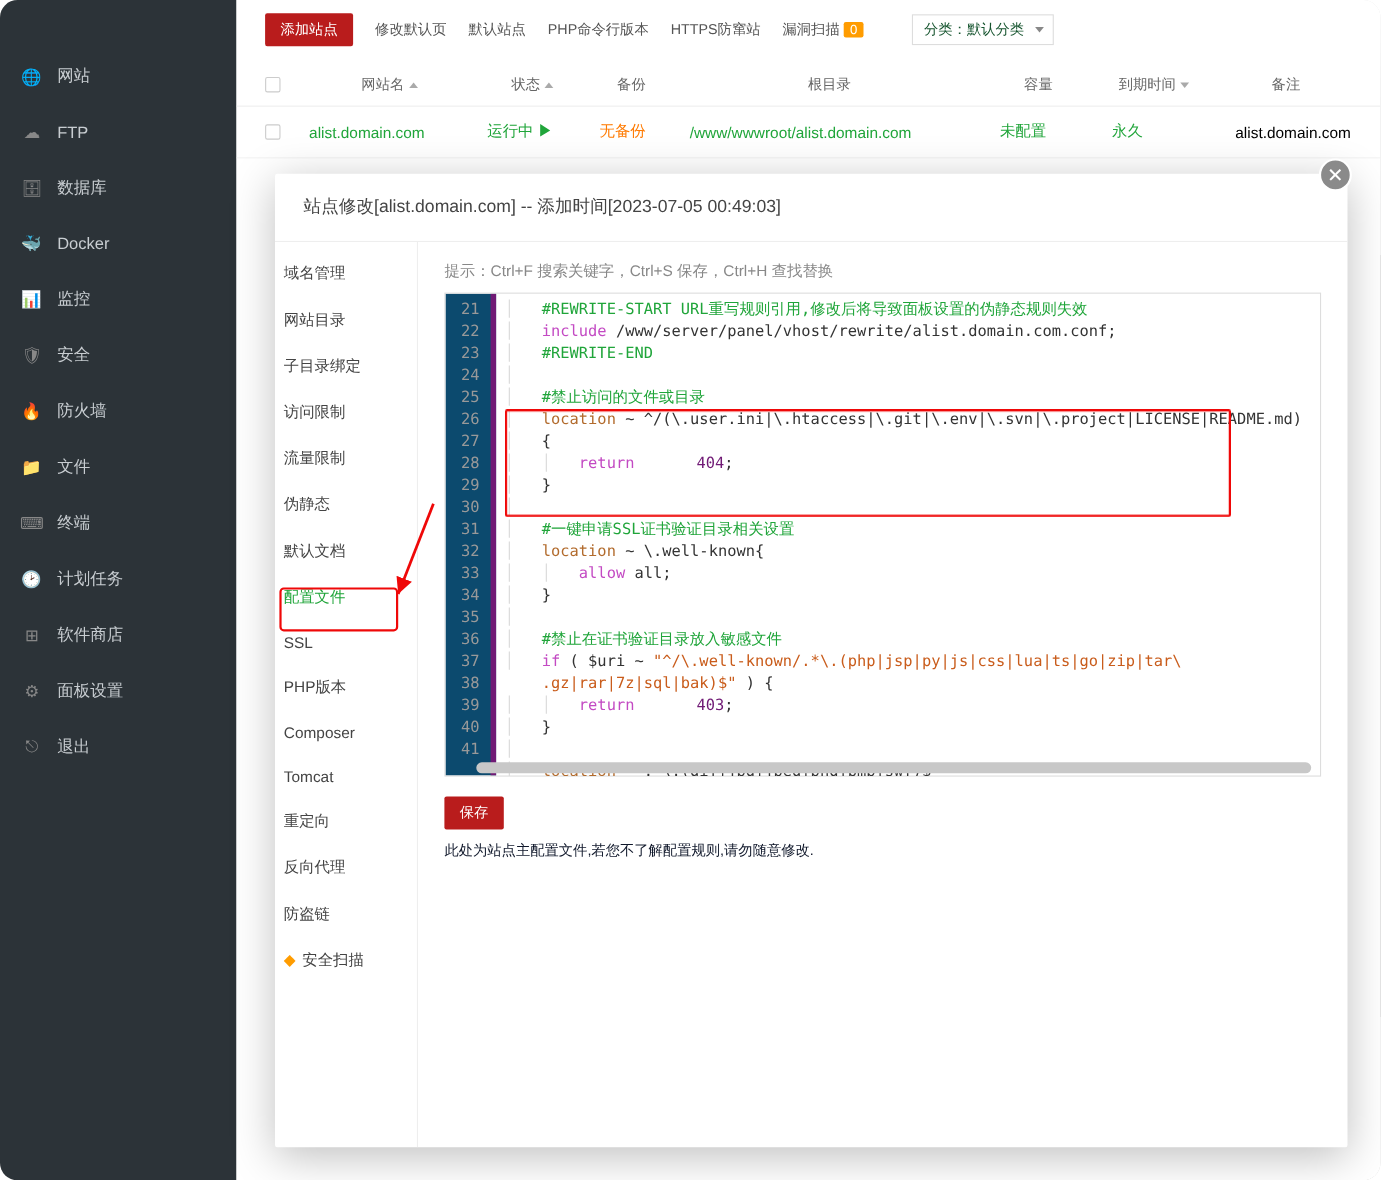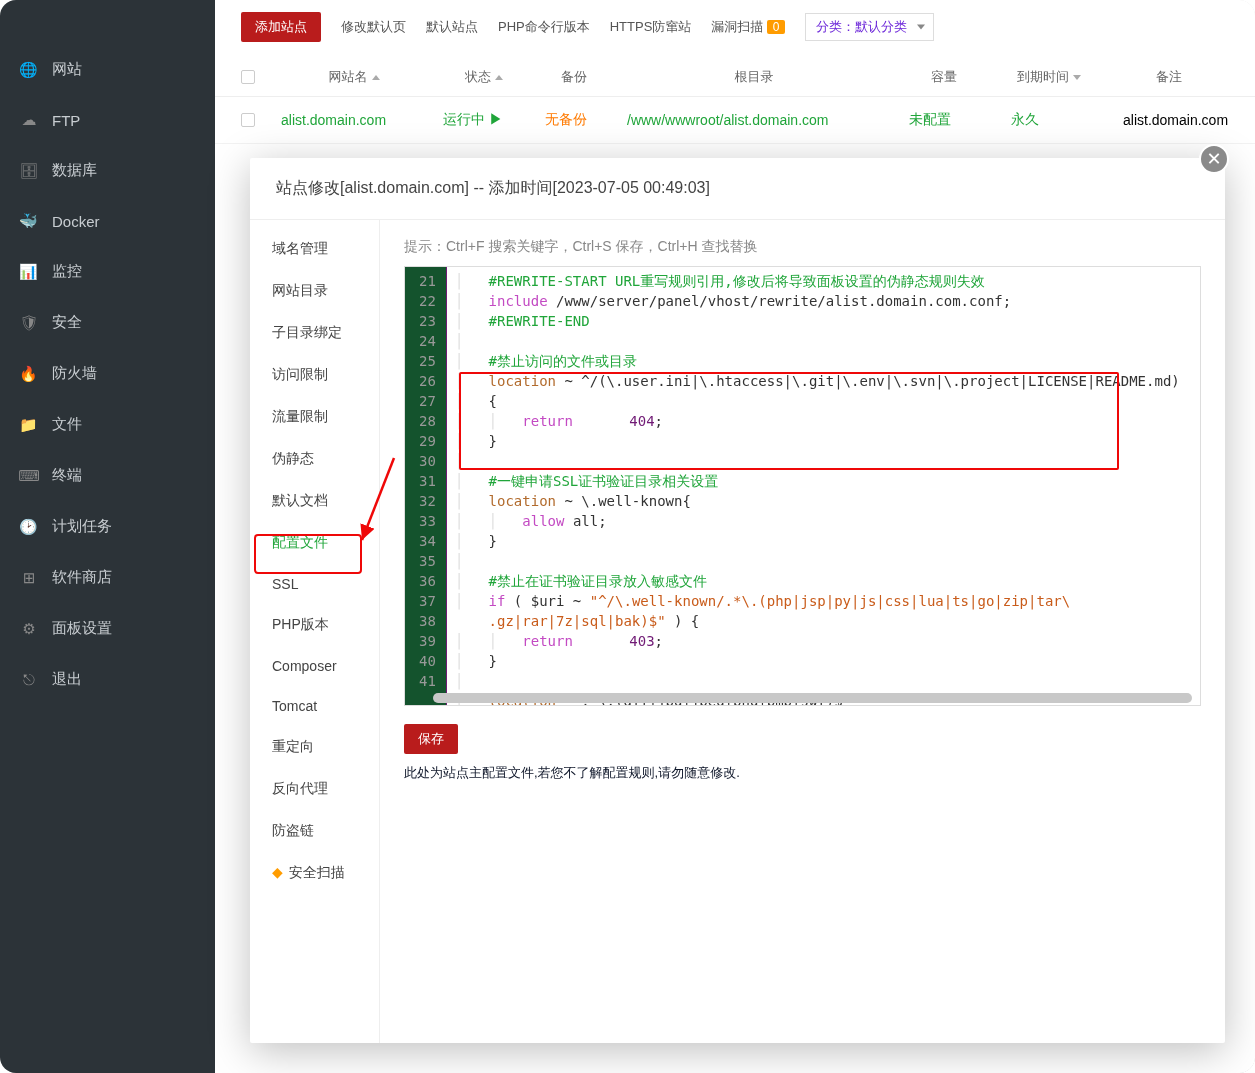--- a/index.html
+++ b/index.html
@@ -18,7 +18,7 @@
   .btn-green { background:#b91c1c; color:#fff; padding:6px 14px; border-radius:2px; font-size:13px; border:none; cursor:pointer;}
   .toolbar a { text-decoration:none; color:#555; }
   .badge { background:#ff9c00; color:#fff; border-radius:2px; padding:0 5px; font-size:12px; display:inline-block; min-width:18px; text-align:center;}
-  .category { border:1px solid #ddd; padding:4px 26px 4px 10px; color:#6d28d9; position:relative; font-size:13px;}
+  .category { border:1px solid #ddd; padding:4px 26px 4px 10px; color:#14532d; position:relative; font-size:13px;margin-left:24px;}
   .category::after{content:"";position:absolute;right:8px;top:50%;width:0;height:0;border-left:4px solid transparent;border-right:4px solid transparent;border-top:5px solid #888; transform:translateY(-50%);}
 
   

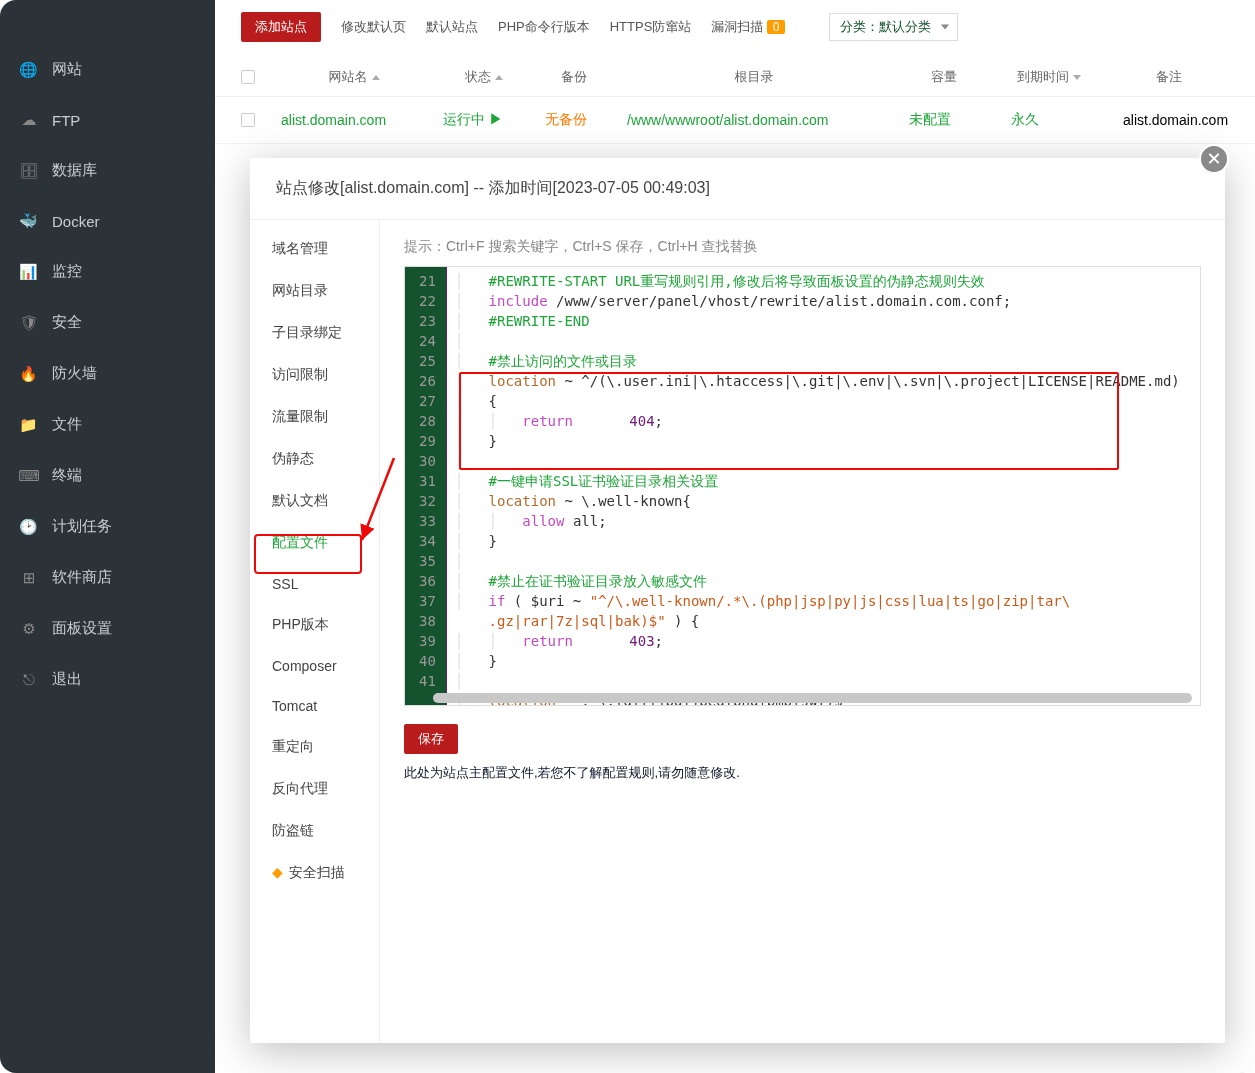--- a/index.html
+++ b/index.html
@@ -33,7 +33,7 @@
   .close{position:absolute;top:-14px;right:-4px;width:30px;height:30px;border-radius:50%;background:#8a8a8a;color:#fff;display:flex;align-items:center;justify-content:center;font-size:18px;cursor:pointer;border:2px solid #fff;}
   .modal-body{flex:1;display:flex;overflow:hidden;}
   .modal-side{width:130px;border-right:1px solid #eee;padding:8px 0;}
-  .ms-item{padding:12px 22px;color:#444;font-size:14px;cursor:pointer;}
+  .ms-item{padding:12px 8px;color:#444;font-size:14px;cursor:pointer;}
   .ms-item.active{color:#20a53a;position:relative;}
   .highlight-box{border:2px solid #ef0808;border-radius:4px;position:absolute;}
 

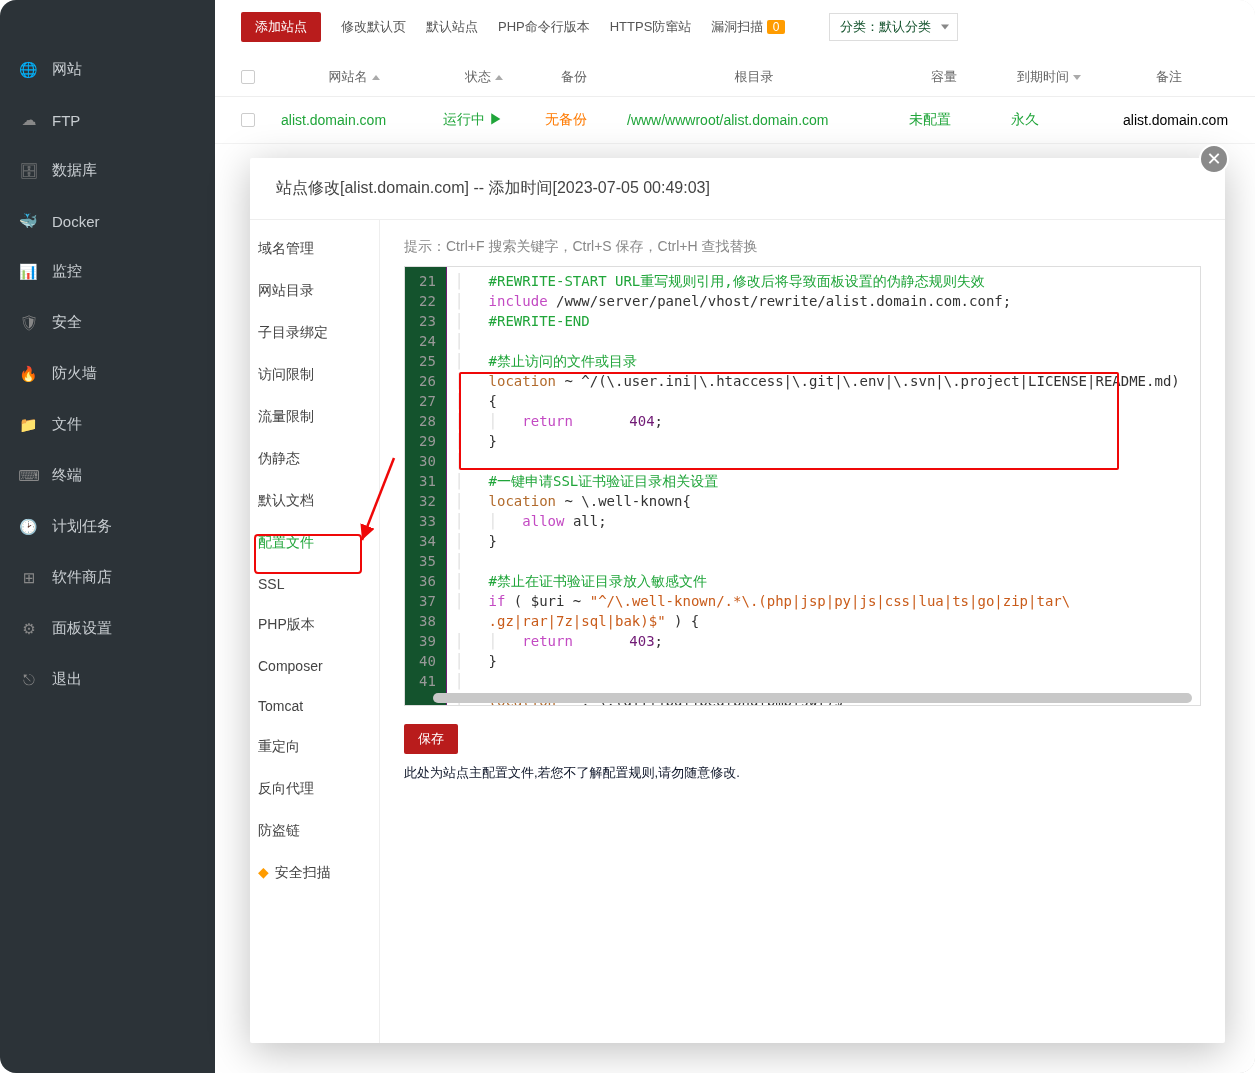--- a/index.html
+++ b/index.html
@@ -40,7 +40,7 @@
   .modal-main{flex:1;padding:18px 24px;display:flex;flex-direction:column;gap:10px;overflow:hidden;}
   .hint{color:#888;font-size:14px;}
   .editor-wrap{border:1px solid #ddd;flex:0 0 440px;display:flex;font-family:Menlo,Consolas,monospace;font-size:14px;line-height:20px;overflow:hidden;position:relative;}
-  .gutter{background:#14532d;color:#999;padding:4px 10px 4px 14px;text-align:right;user-select:none;border-right:1px solid #701a75;}
+  .gutter{background:#0c4a6e;color:#999;padding:4px 10px 4px 14px;text-align:right;user-select:none;border-right:5px solid #701a75;}
   .code{flex:1;padding:4px 8px;white-space:pre;overflow:auto;color:#333;position:relative;}
   .code .c-comment{color:#20a53a;}
   .code .c-kw{color:#c34ac3;}

